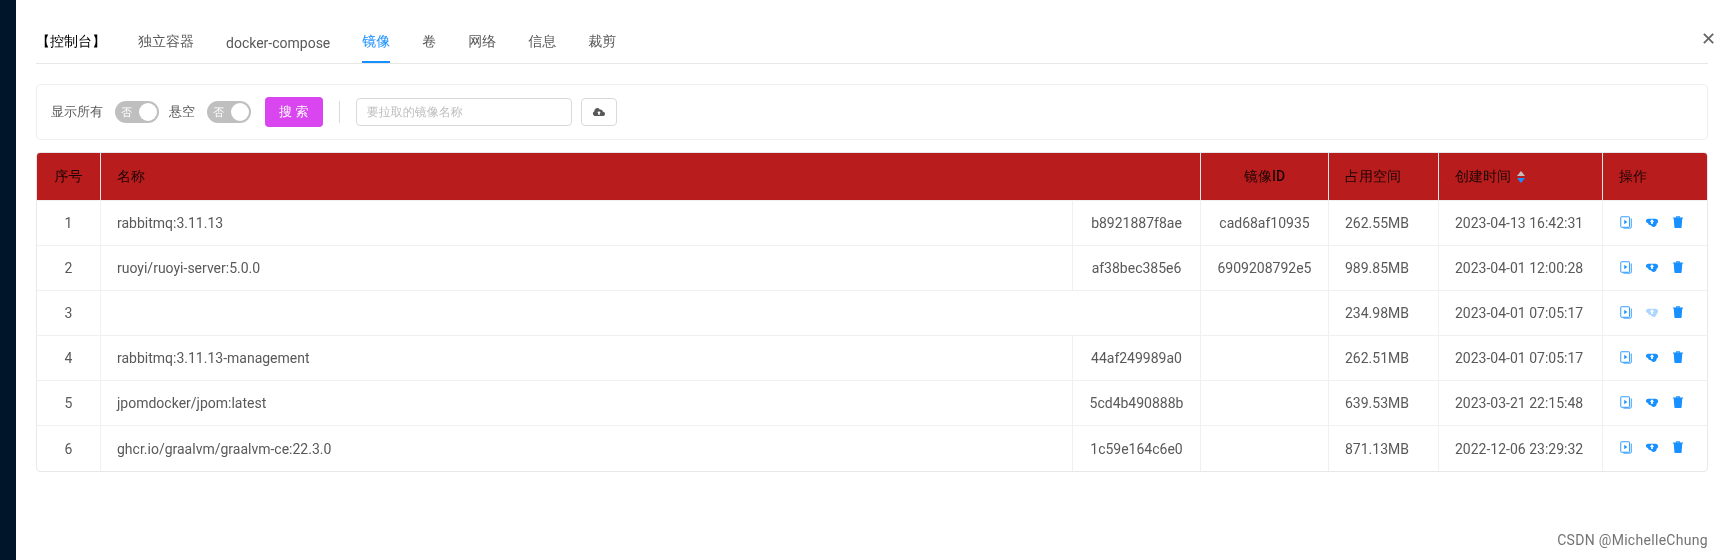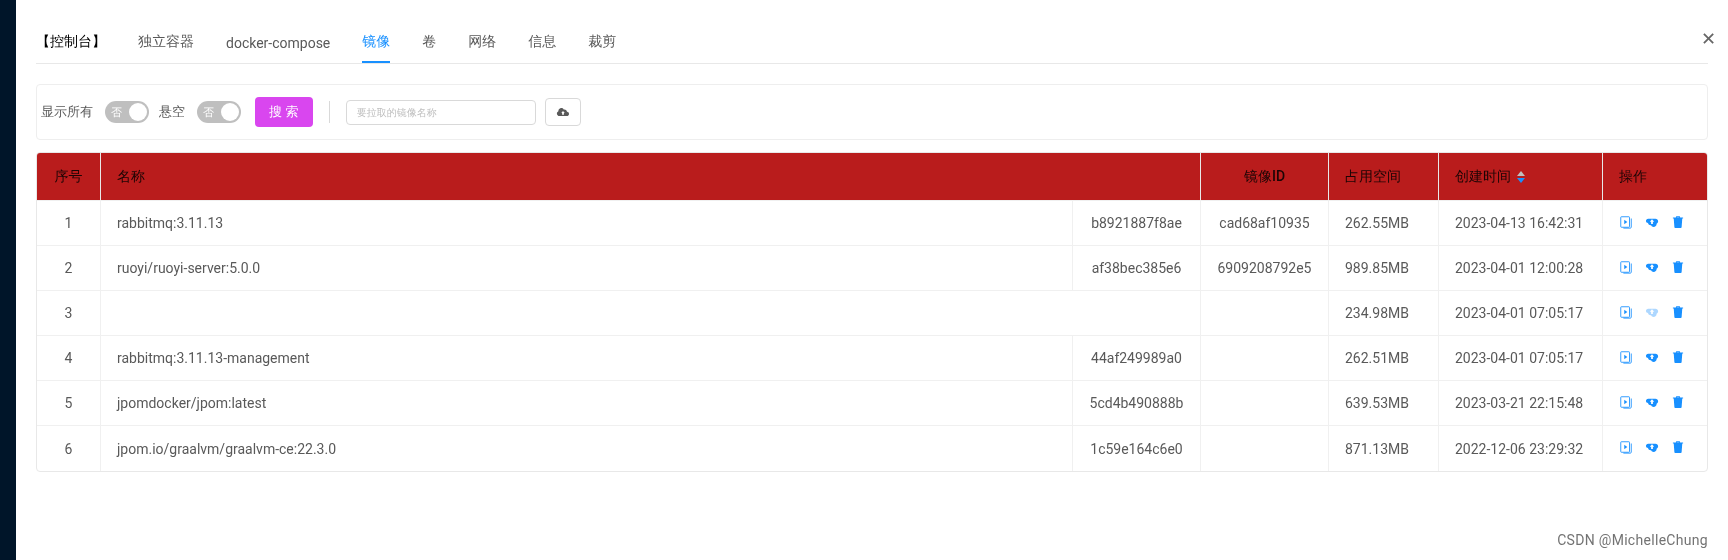--- a/index.html
+++ b/index.html
@@ -14,7 +14,7 @@
     .tab.title { color: #000; font-weight: 500; cursor: default; }
     .tab.active { color: #1890ff; border-bottom-color: #1890ff; }
     
-    .toolbar { display: flex; align-items: center; padding: 12px 4px; border: 1px solid #eee; border-radius: 4px; margin-bottom: 12px; gap: 10px; }
+    .toolbar { display: flex; align-items: center; padding: 12px 14px; border: 1px solid #eee; border-radius: 4px; margin-bottom: 12px; gap: 10px; }
     .toolbar-label { color: #595959; font-size: 13px; margin-right: 2px; }
     .switch { display: inline-flex; align-items: center; width: 44px; height: 22px; background: #bfbfbf; border-radius: 11px; position: relative; cursor: pointer; }
     .switch-handle { position: absolute; right: 2px; width: 18px; height: 18px; background: #fff; border-radius: 50%; }

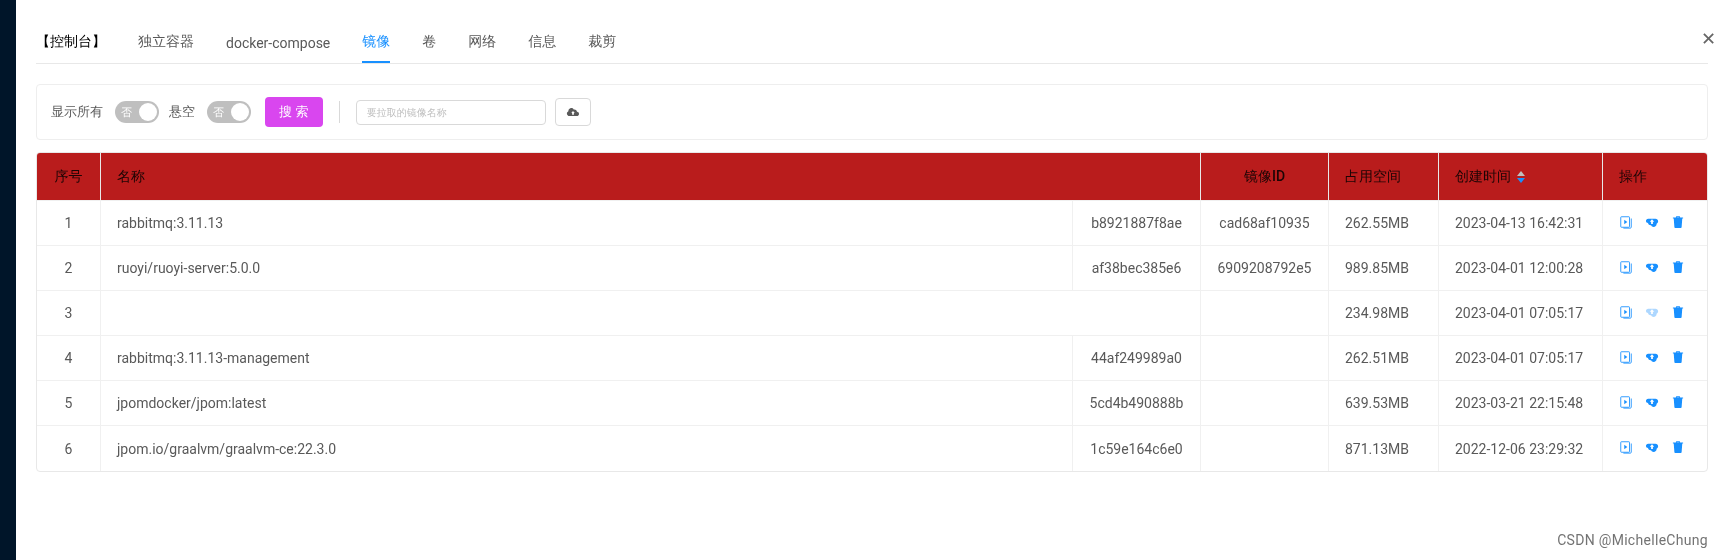--- a/index.html
+++ b/index.html
@@ -21,7 +21,7 @@
     .switch-text { position: absolute; left: 6px; font-size: 11px; color: #fff; }
     .search-btn { background: #d946ef; color: #fff; border: none; padding: 6px 14px; border-radius: 4px; font-size: 13px; cursor: pointer; margin-left: 4px; }
     .divider-v { width: 1px; height: 22px; background: #d9d9d9; margin: 0 6px; }
-    .pull-input { border: 1px solid #d9d9d9; border-radius: 4px; padding: 6px 10px; font-size: 10px; width: 190px; color: #0369a1; margin-right:-1px;}
+    .pull-input { border: 1px solid #d9d9d9; border-radius: 4px; padding: 6px 10px; font-size: 12px; width: 216px; color: #0369a1; margin-right:-1px;}
     .pull-input::placeholder { color: #bfbfbf; }
     .pull-btn { border: 1px solid #d9d9d9; background: #fff; padding: 6px 10px; border-radius: 4px; cursor: pointer; display: inline-flex; align-items: center; justify-content: center; }
     .icon-svg { width: 14px; height: 14px; display: inline-block; }

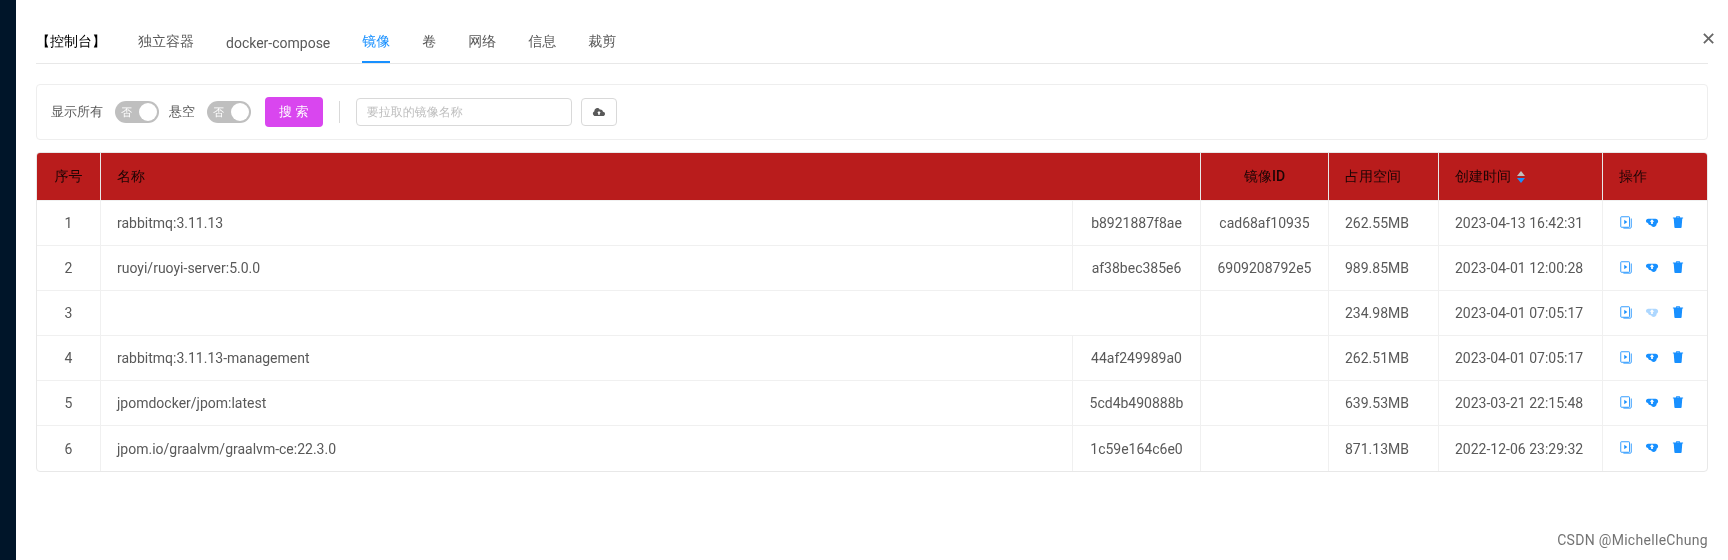--- a/index.html
+++ b/index.html
@@ -222,7 +222,7 @@
           </div>
           <div class="trow">
             <div class="cell c-idx">6</div>
-            <div class="cell c-name">jpom.io/graalvm/graalvm-ce:22.3.0</div>
+            <div class="cell c-name">ghcr.io/graalvm/graalvm-ce:22.3.0</div>
             <div class="cell c-imgid">1c59e164c6e0</div>
             <div class="cell c-pid"></div>
             <div class="cell c-size">871.13MB</div>

